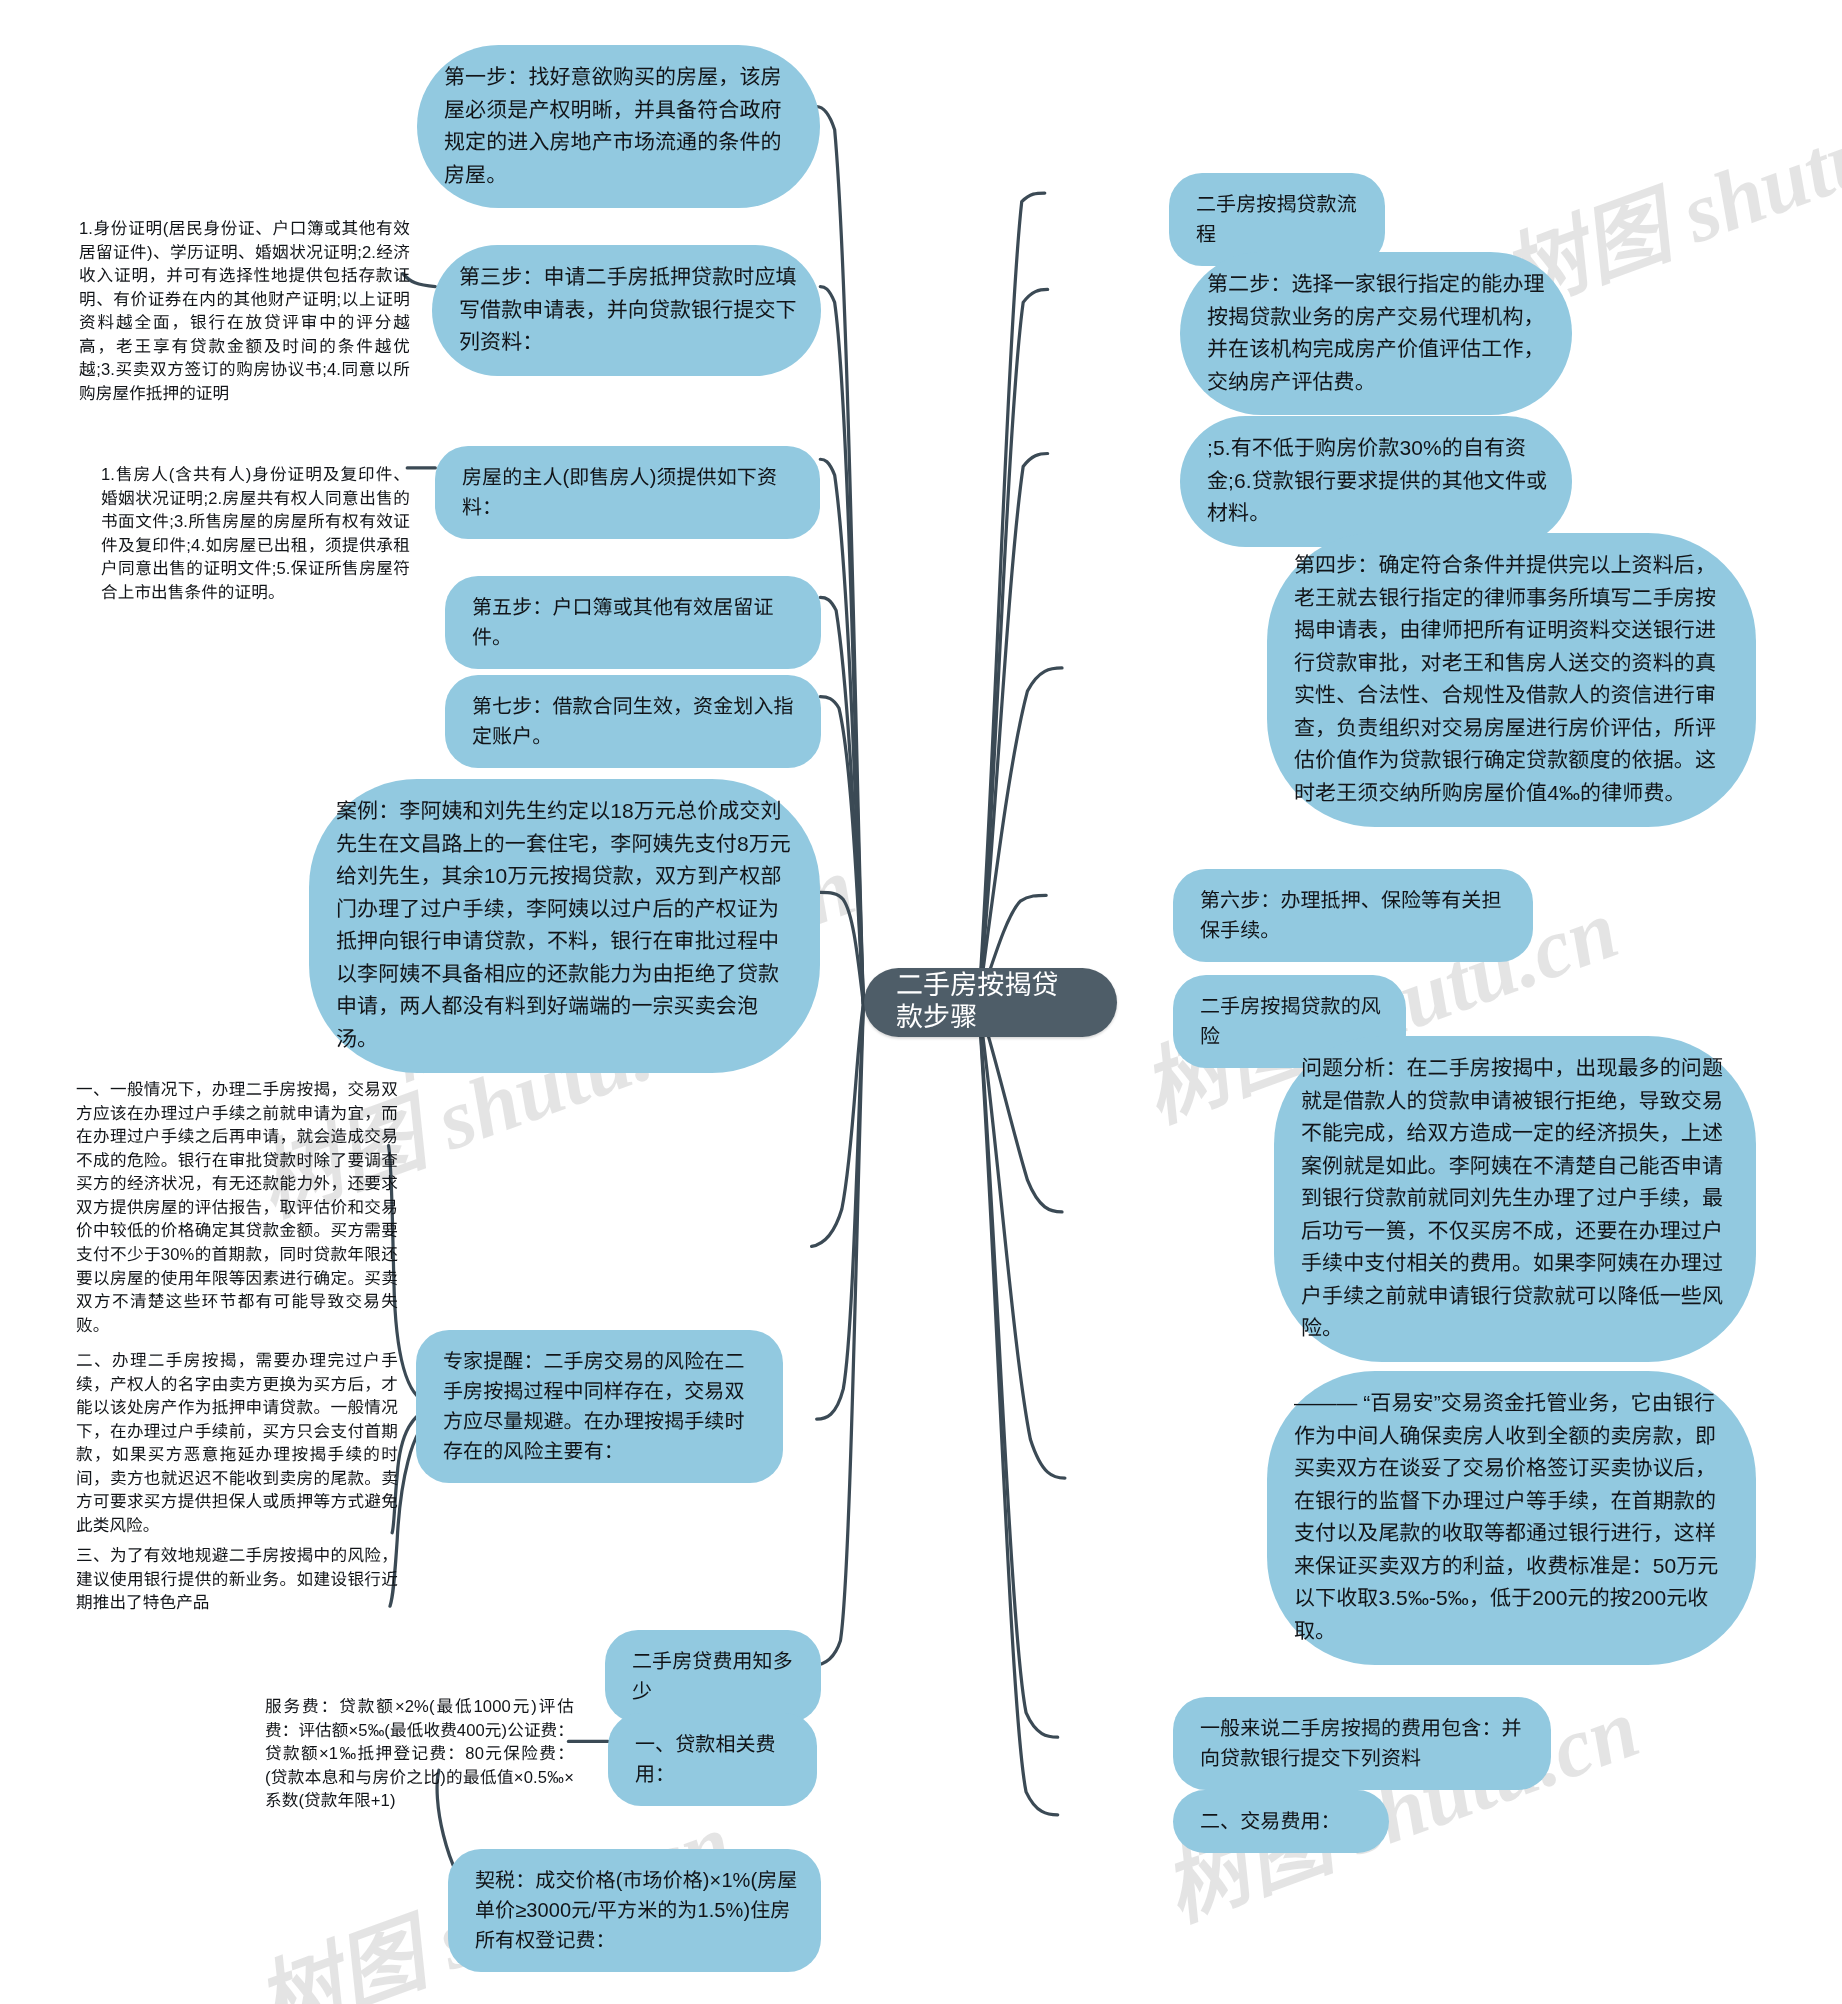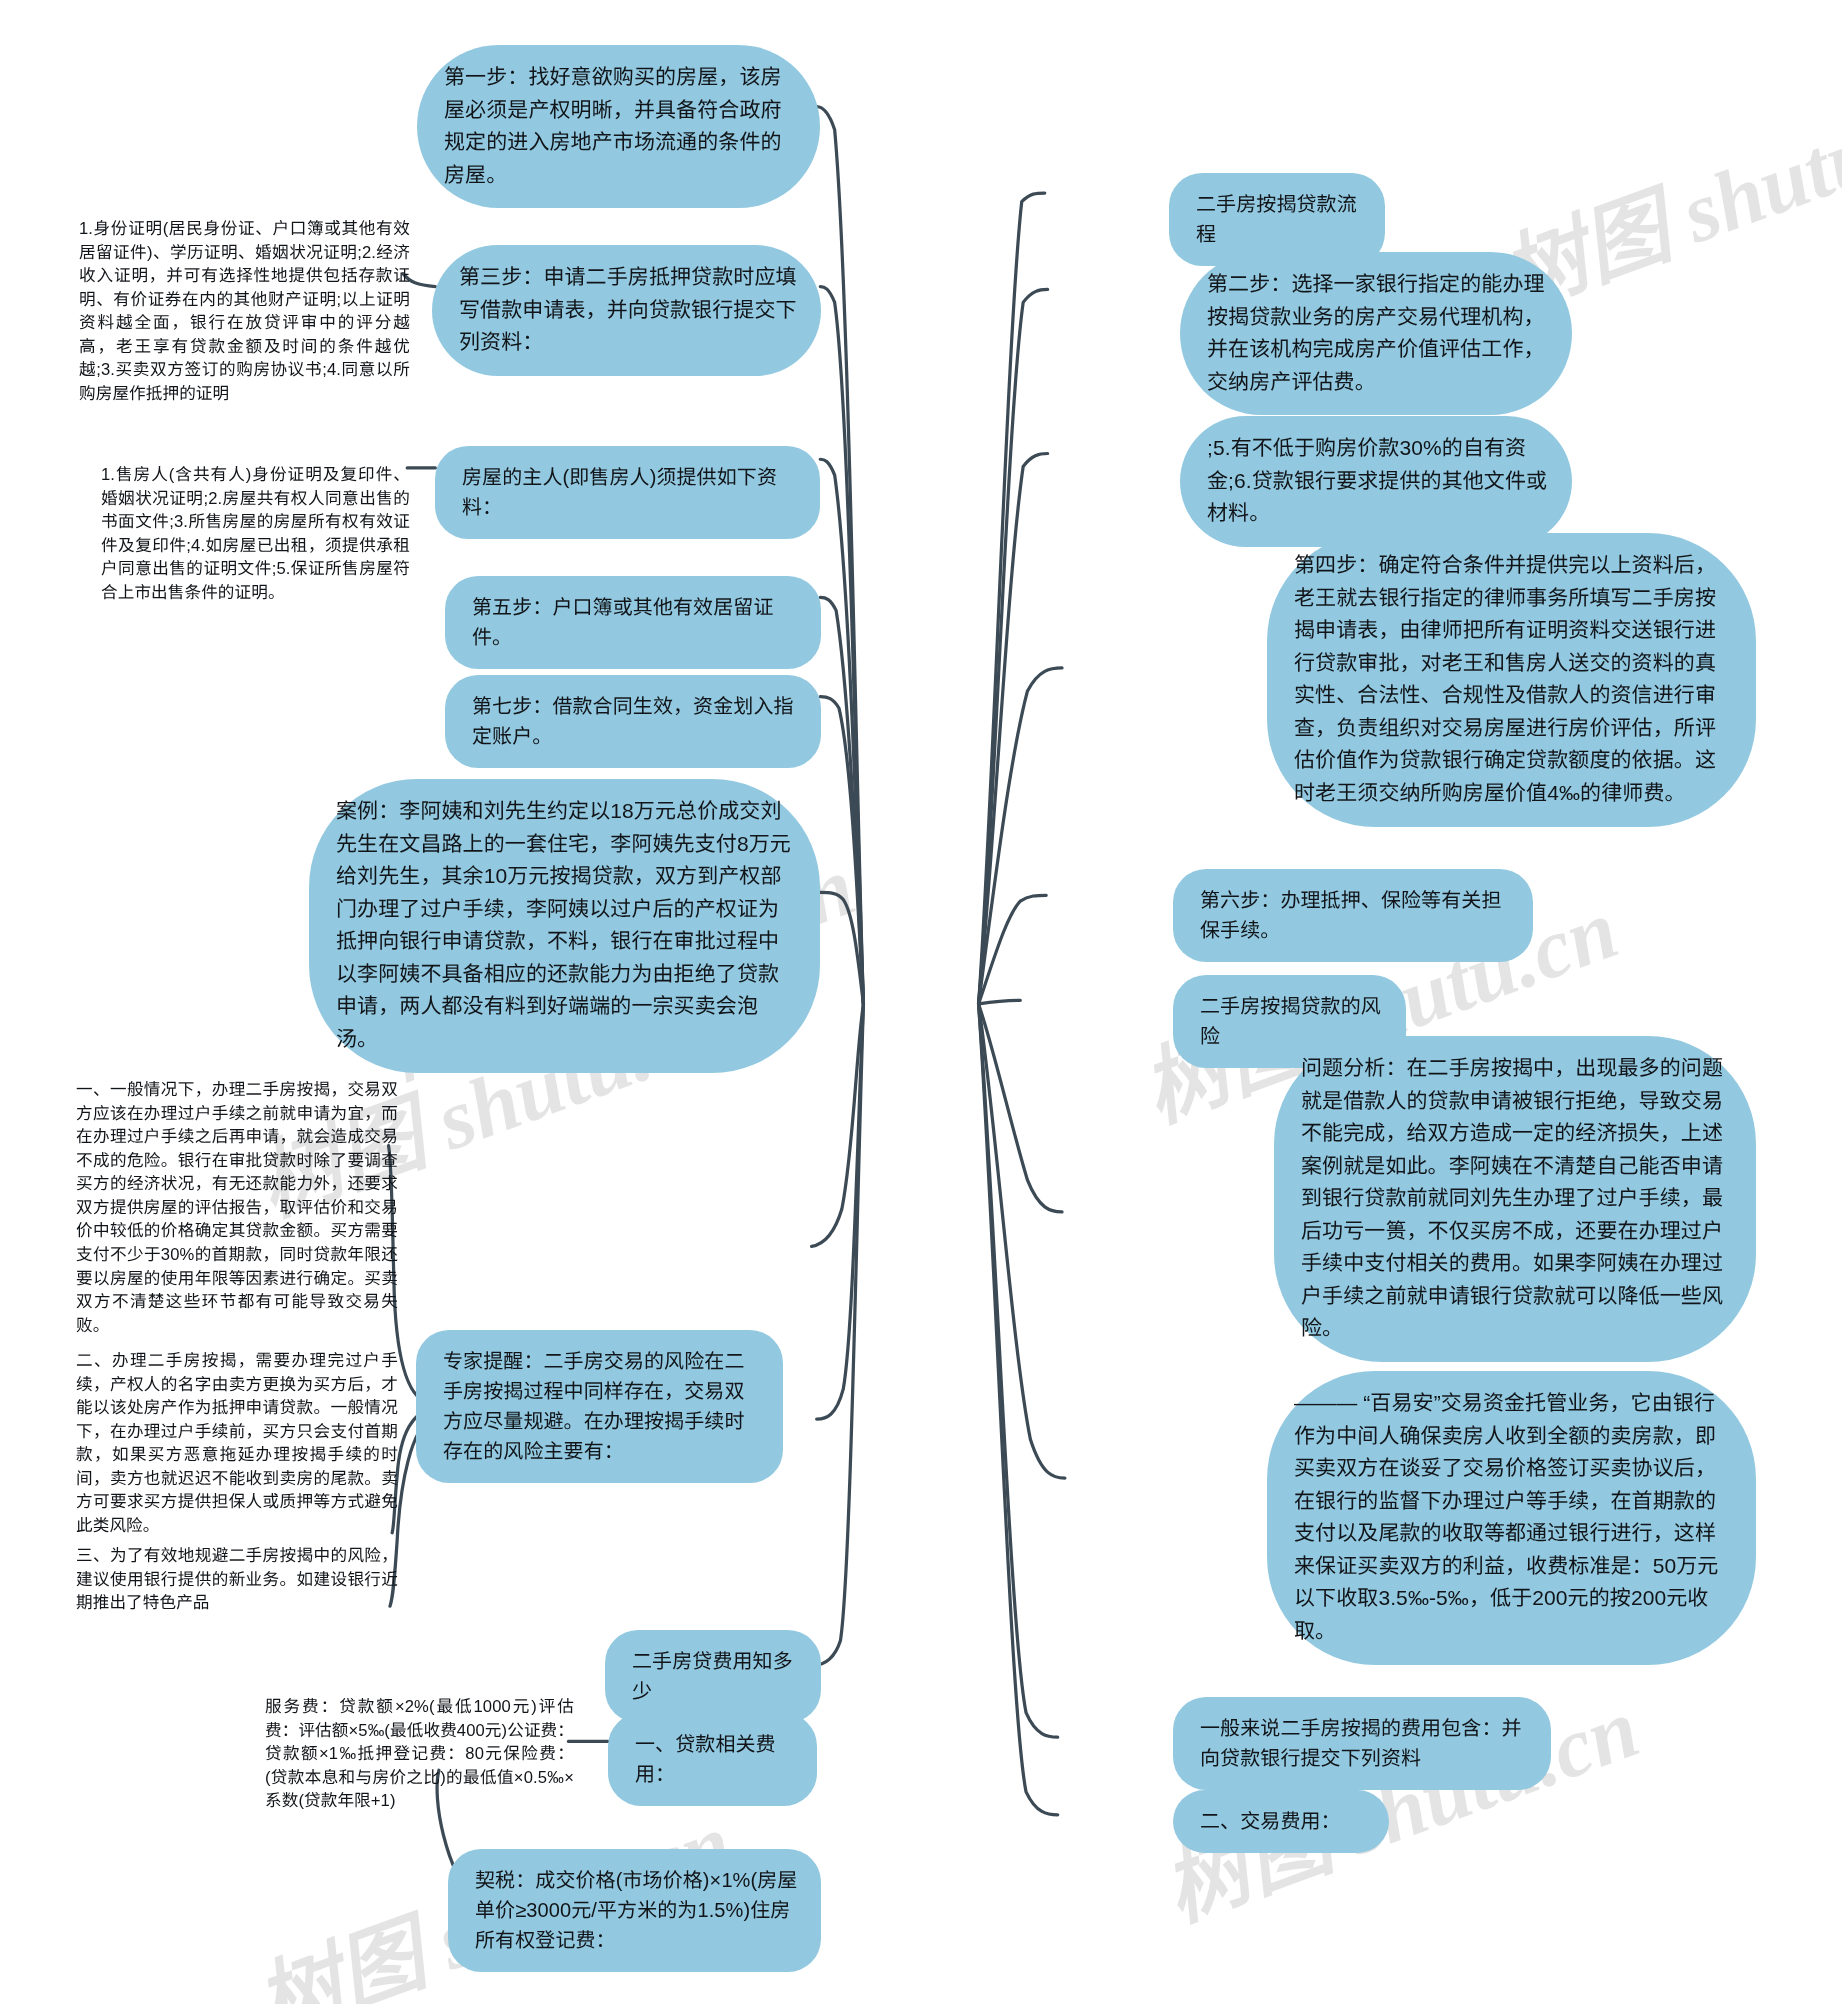--- a/index.html
+++ b/index.html
@@ -99,6 +99,9 @@
     </g>
   </svg>
 
+  <div id="root" class="node" style="left:864px;top:968px;width:253px;height:69px;">
+    <span class="txt">二手房按揭贷款步骤</span>
+  </div>
 
   <div class="node nbox blob" style="left:417px;top:45px;width:403px;">
     <span class="txt">第一步：找好意欲购买的房屋，该房屋必须是产权明晰，并具备符合政府规定的进入房地产市场流通的条件的房屋。</span>

